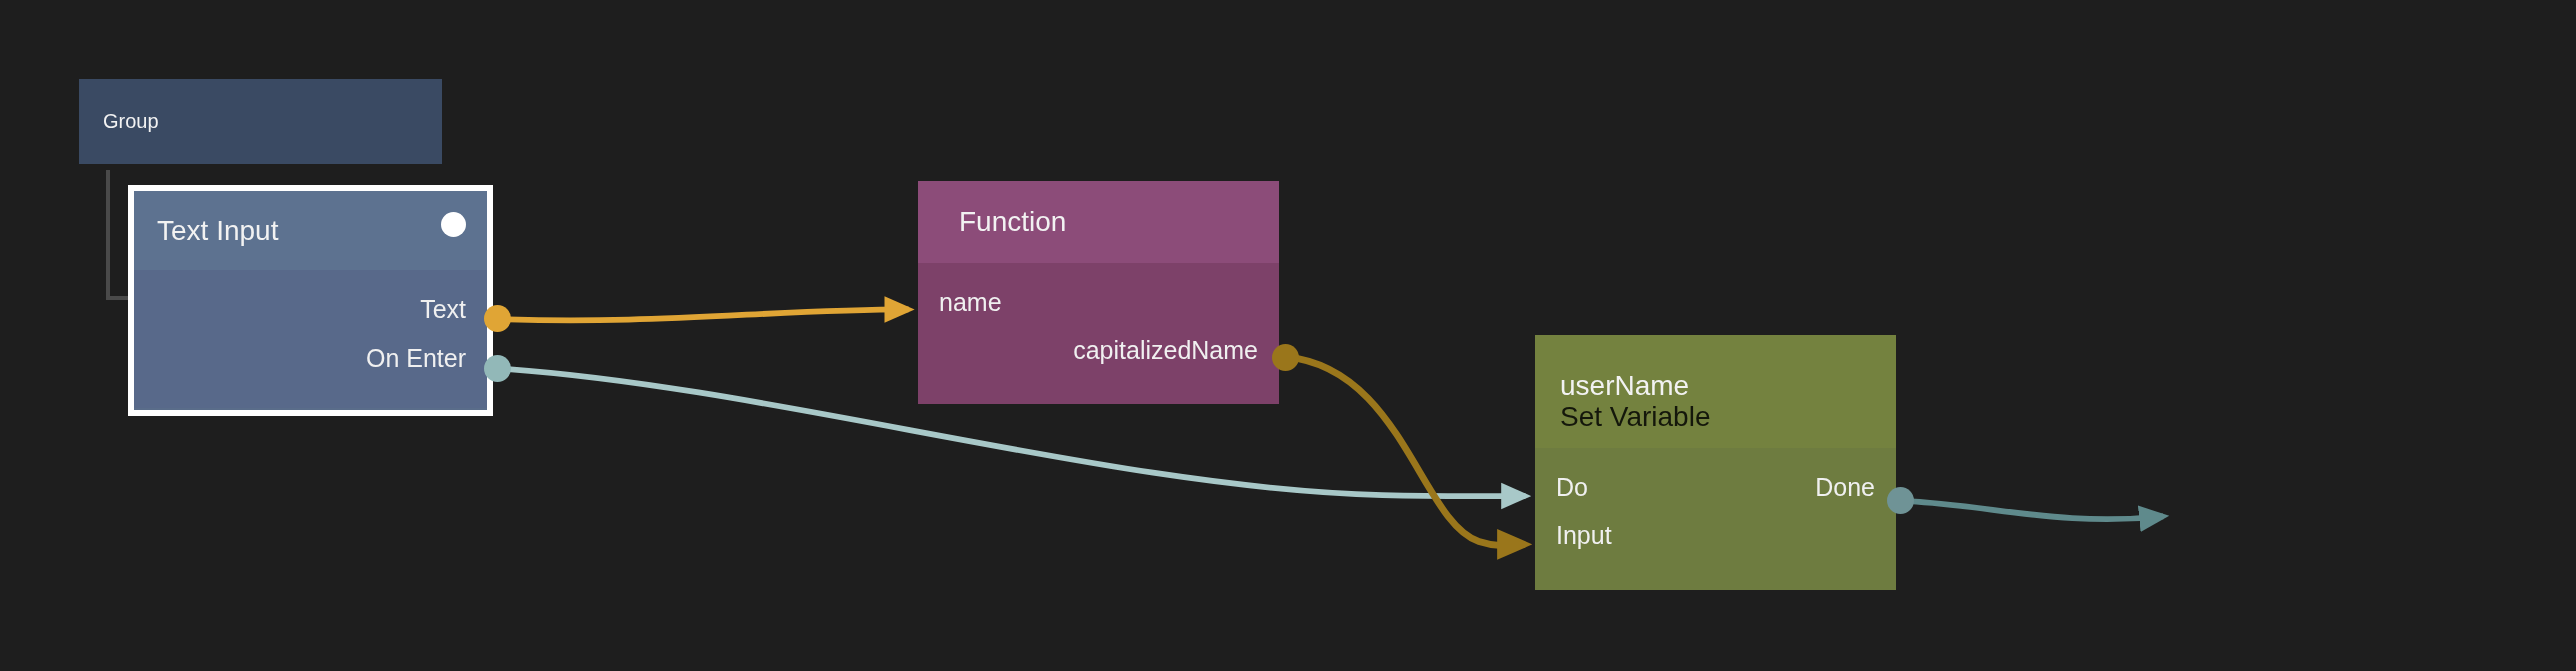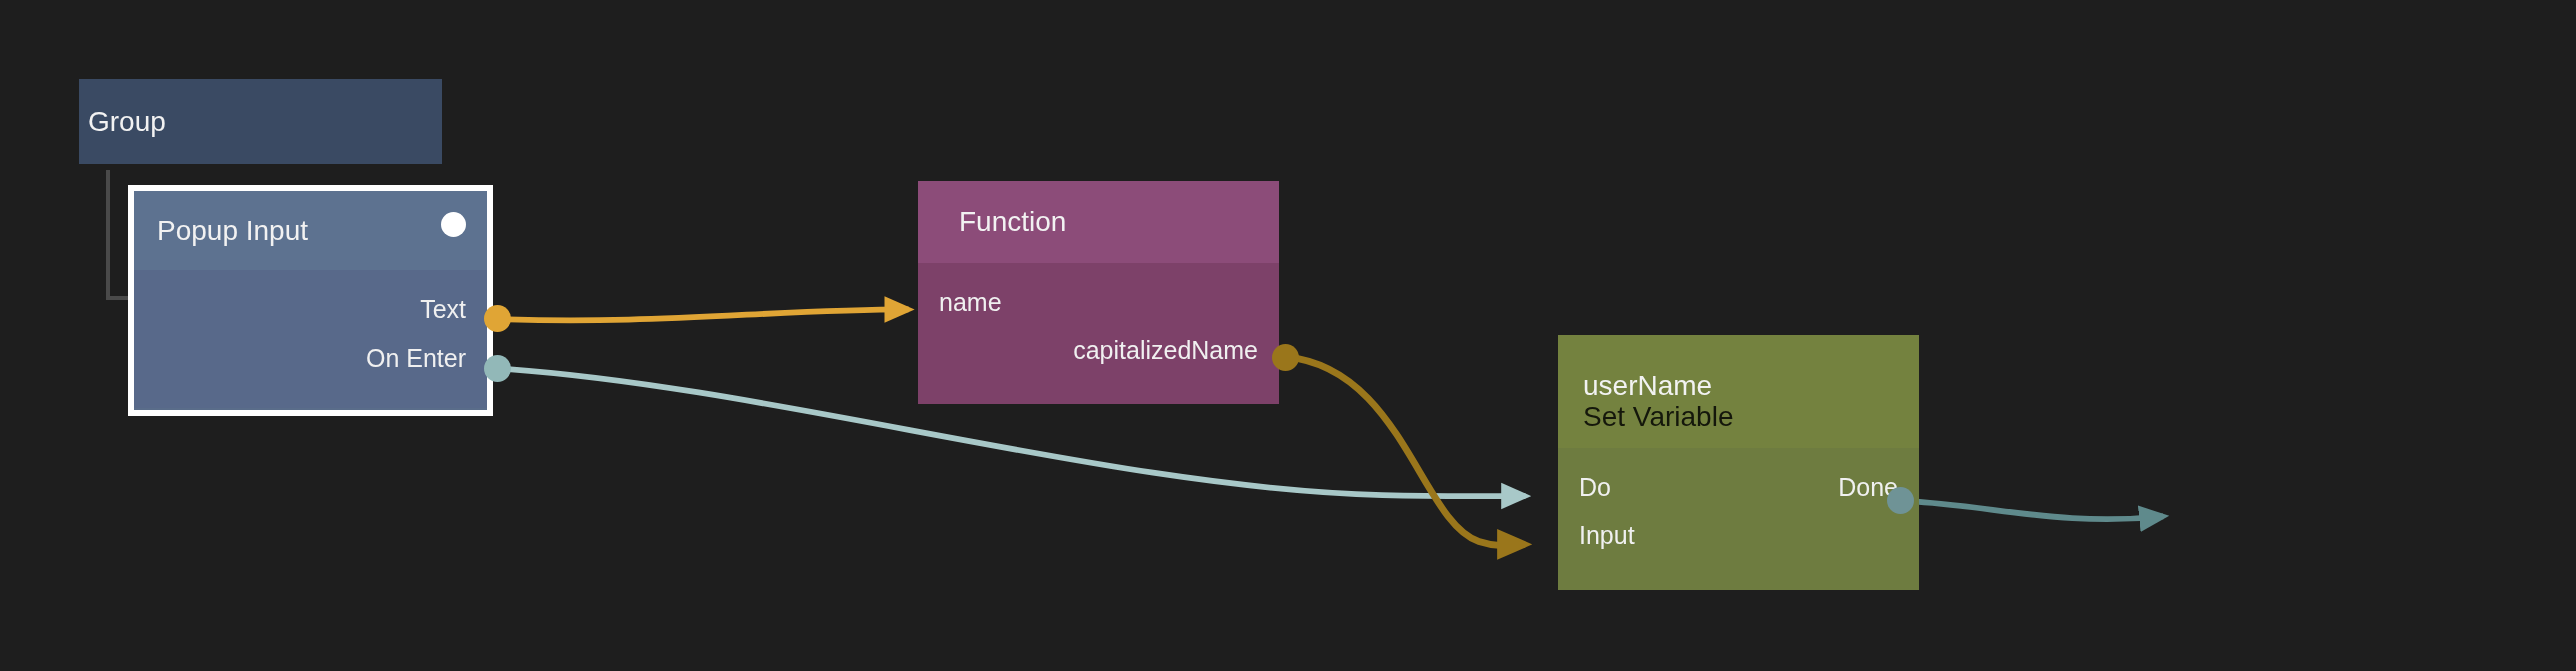--- a/index.html
+++ b/index.html
@@ -85,7 +85,7 @@
     left: 79px; top: 79px; width: 363px; height: 85px;
     background: #3a4a63;
   }
-  #node-group .node-title { font-size: 28px; padding-left: 9px; }
+  #node-group .node-title { font-size: 20px; padding-left: 24px; }
   #node-group .node-header { height: 85px; }
 
   .group-tree-line {

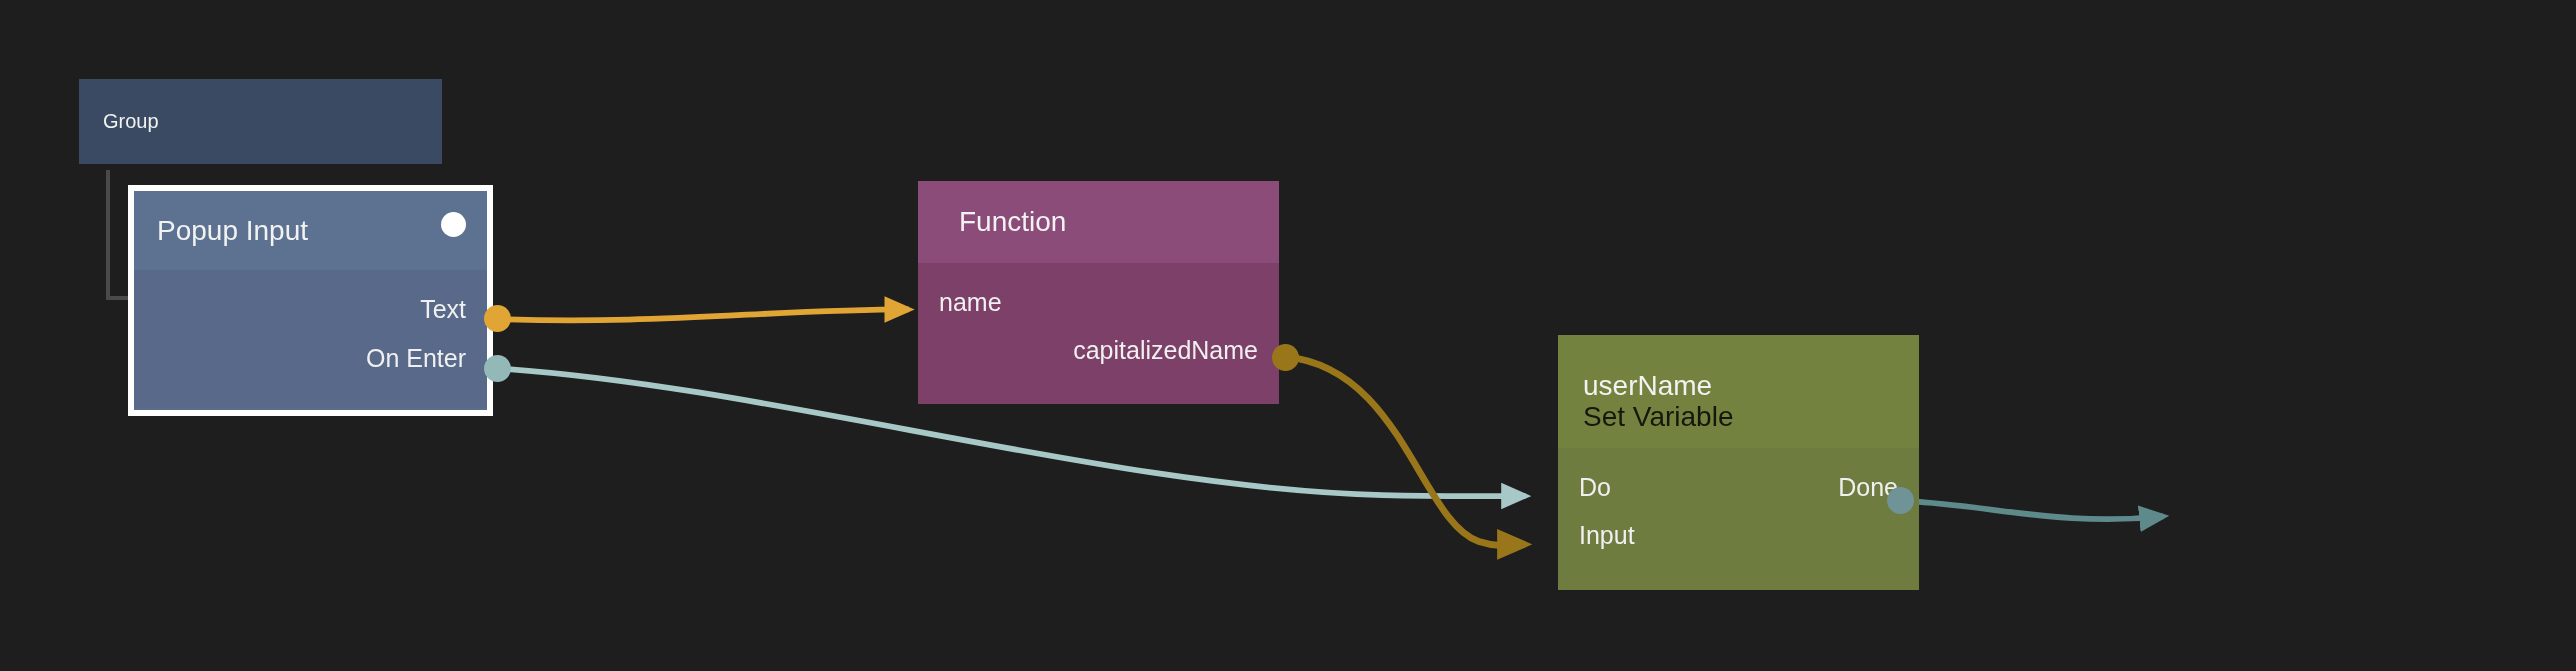--- a/index.html
+++ b/index.html
@@ -187,7 +187,7 @@
 
   <div class="node" id="node-textinput">
     <div class="node-header">
-      <div class="node-title">Popup Input</div>
+      <div class="node-title">Text Input</div>
     </div>
     <div class="node-body">
       <span class="sel-dot" style="top:-58px; right:21px;"></span>

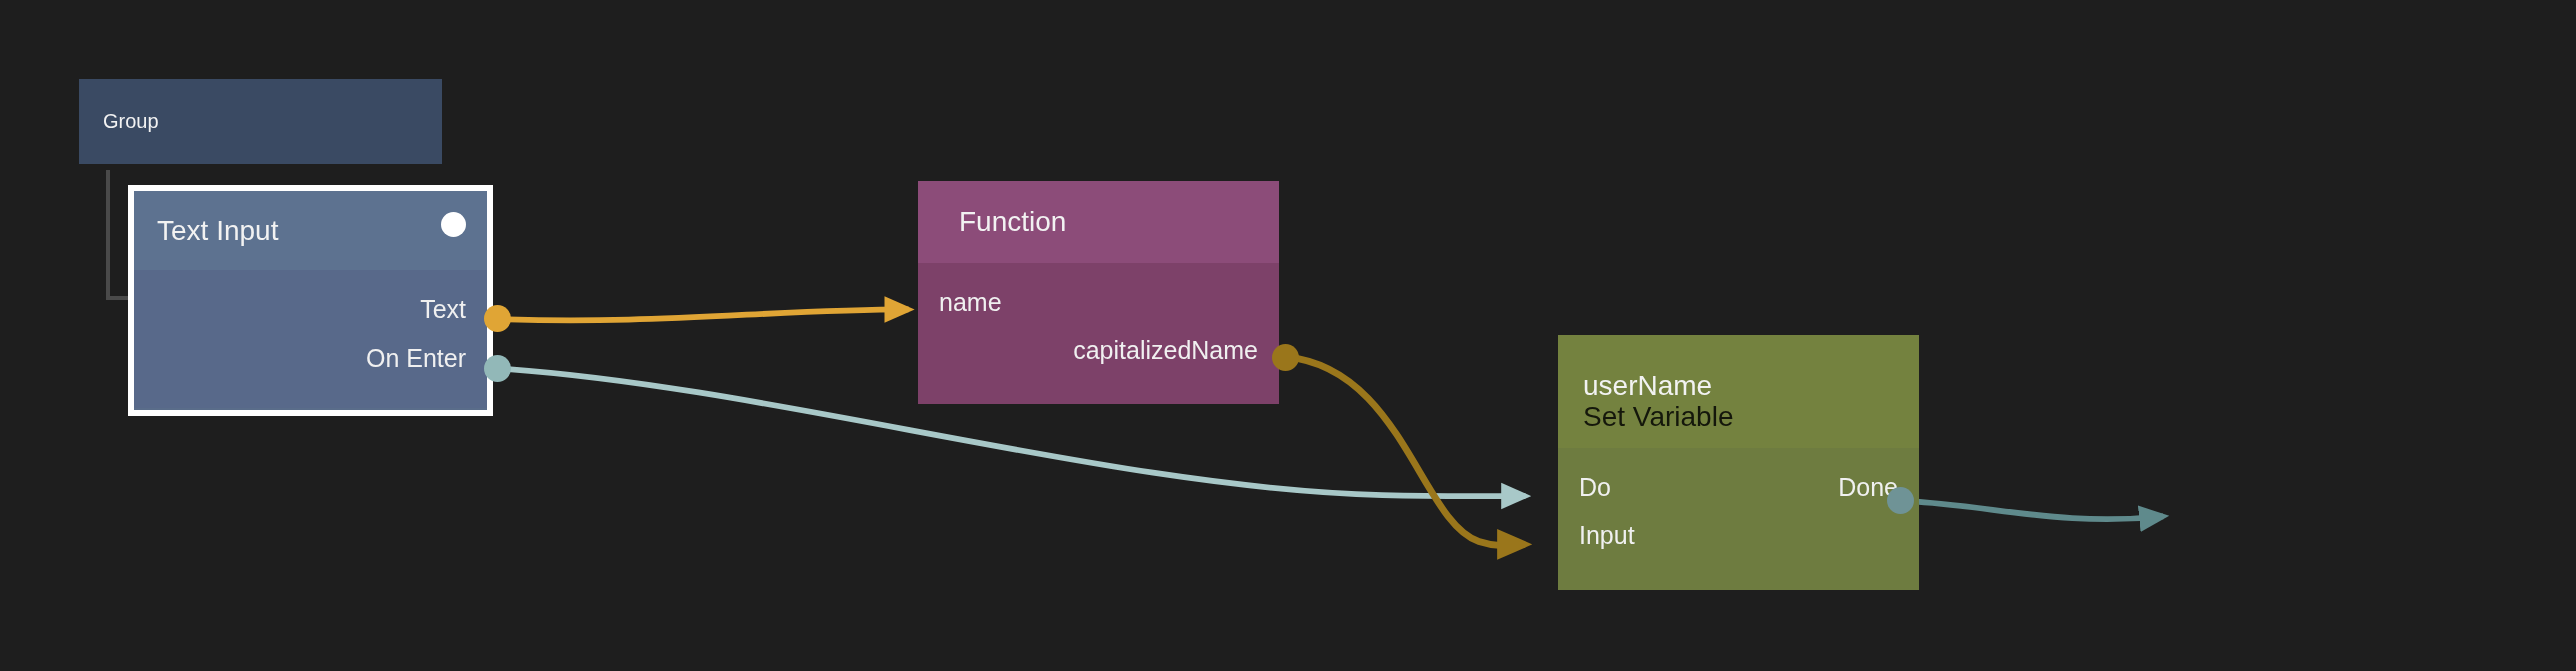--- a/index.html
+++ b/index.html
@@ -122,7 +122,6 @@
   #node-setvar {
     left: 1535px; top: 335px; width: 361px; height: 255px;
     background: #6e7c40;
-    margin-left: 23px;
   }
   #node-setvar .node-header {
     height: 113px;

